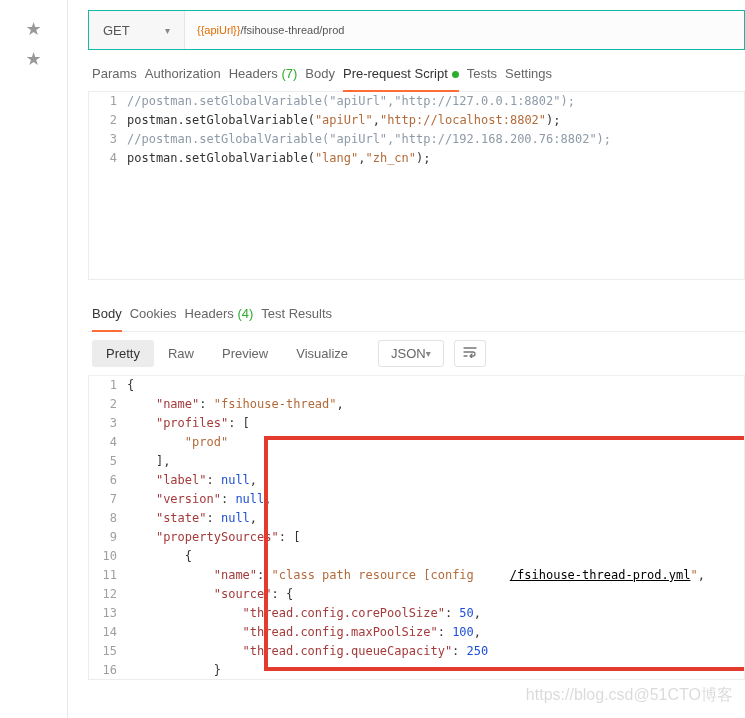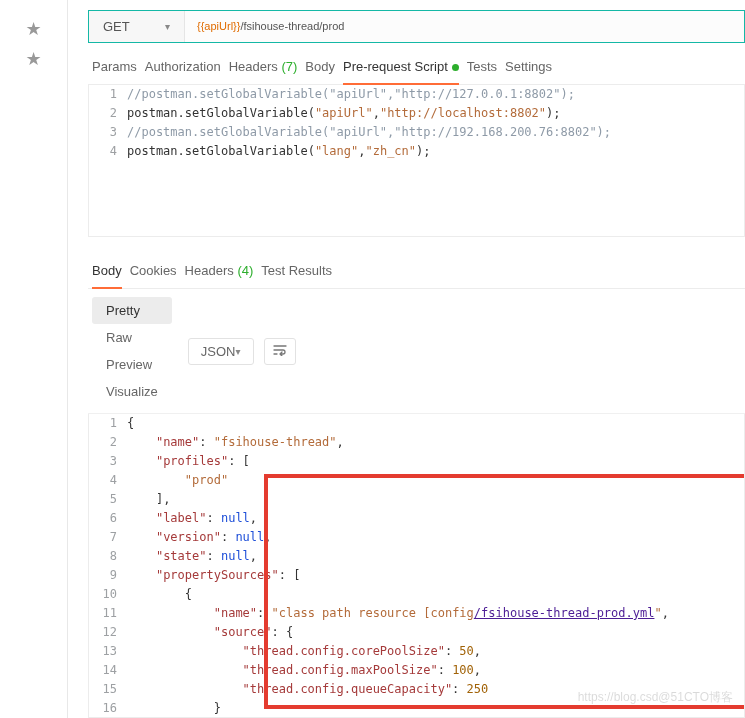--- a/index.html
+++ b/index.html
@@ -32,7 +32,7 @@
   .null { color: #1d4ed8; }
   .response { margin-top: 10px; }
   .resptool { display: flex; align-items: center; gap: 0; padding: 8px 4px; border-bottom: 1px solid #f0f0f0; font-size: 13px; color: #666; }
-  .resptool .seg { display: flex; flex-direction: column; }
+  .resptool .seg { display: flex; }
   .resptool .btn { padding: 6px 14px; cursor: pointer; }
   .resptool .btn.active { background: #ececec; color: #333; border-radius: 3px; }
   .jsonsel { margin-left: 16px; border: 1px solid #e2e2e2; padding: 5px 12px; border-radius: 3px; display: flex; align-items: center; gap: 0; cursor: pointer; }

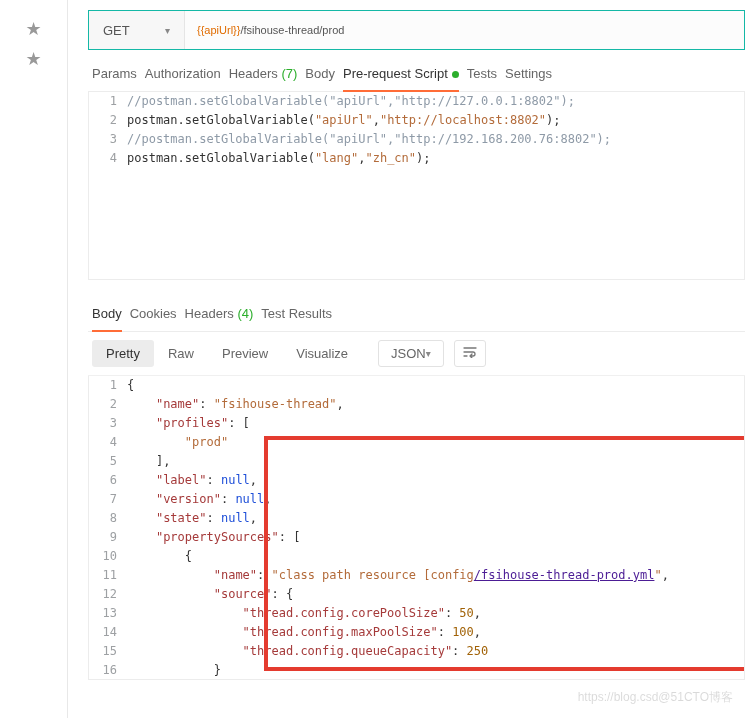--- a/index.html
+++ b/index.html
@@ -39,7 +39,7 @@
   .wrapbtn { margin-left: 10px; border: 1px solid #e2e2e2; padding: 5px 8px; border-radius: 3px; cursor: pointer; color: #777; }
   .respeditor { height: 304px; overflow: hidden; position: relative; }
   .redbox { position: absolute; border: 4px solid #e43b2f; left: 175px; top: 60px; width: 530px; height: 235px; pointer-events: none; }
-  .link { color: #4c1d95; text-decoration: underline; }
+  .link { color: #000000; text-decoration: underline; padding-left: 36px; }
   .watermark { position: absolute; right: 12px; bottom: 12px; color: rgba(0,0,0,0.15); font-size: 12px; font-family: Arial, sans-serif; }
 </style>
 </head>

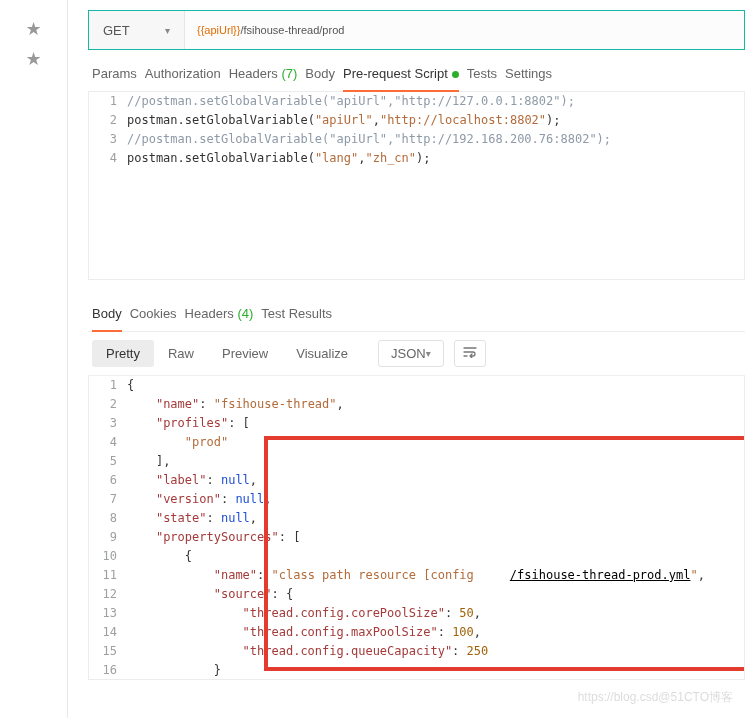--- a/index.html
+++ b/index.html
@@ -28,7 +28,7 @@
   .fn { color: #333; }
   .str { color: #b36b3a; }
   .key { color: #a53a3a; }
-  .num { color: #a16207; }
+  .num { color: #1d4ed8; }
   .null { color: #1d4ed8; }
   .response { margin-top: 10px; }
   .resptool { display: flex; align-items: center; gap: 0; padding: 8px 4px; border-bottom: 1px solid #f0f0f0; font-size: 13px; color: #666; }

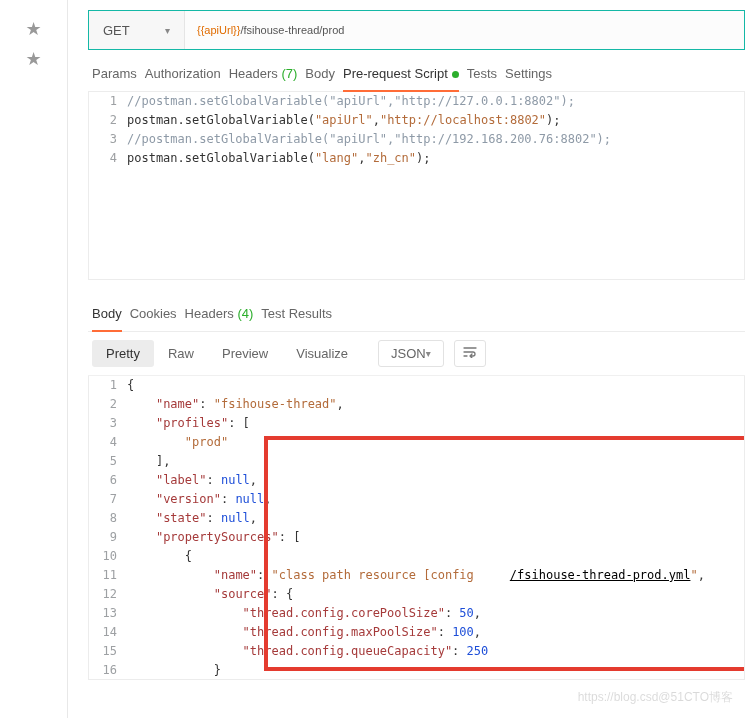--- a/index.html
+++ b/index.html
@@ -40,7 +40,7 @@
   .respeditor { height: 304px; overflow: hidden; position: relative; }
   .redbox { position: absolute; border: 4px solid #e43b2f; left: 175px; top: 60px; width: 530px; height: 235px; pointer-events: none; }
   .link { color: #000000; text-decoration: underline; padding-left: 36px; }
-  .watermark { position: absolute; right: 12px; bottom: 12px; color: rgba(0,0,0,0.15); font-size: 12px; font-family: Arial, sans-serif; }
+  .watermark { position: absolute; right: 12px; bottom: 12px; color: rgba(0,0,0,0.15); font-size: 16px; font-family: Arial, sans-serif; }
 </style>
 </head>
 <body>

